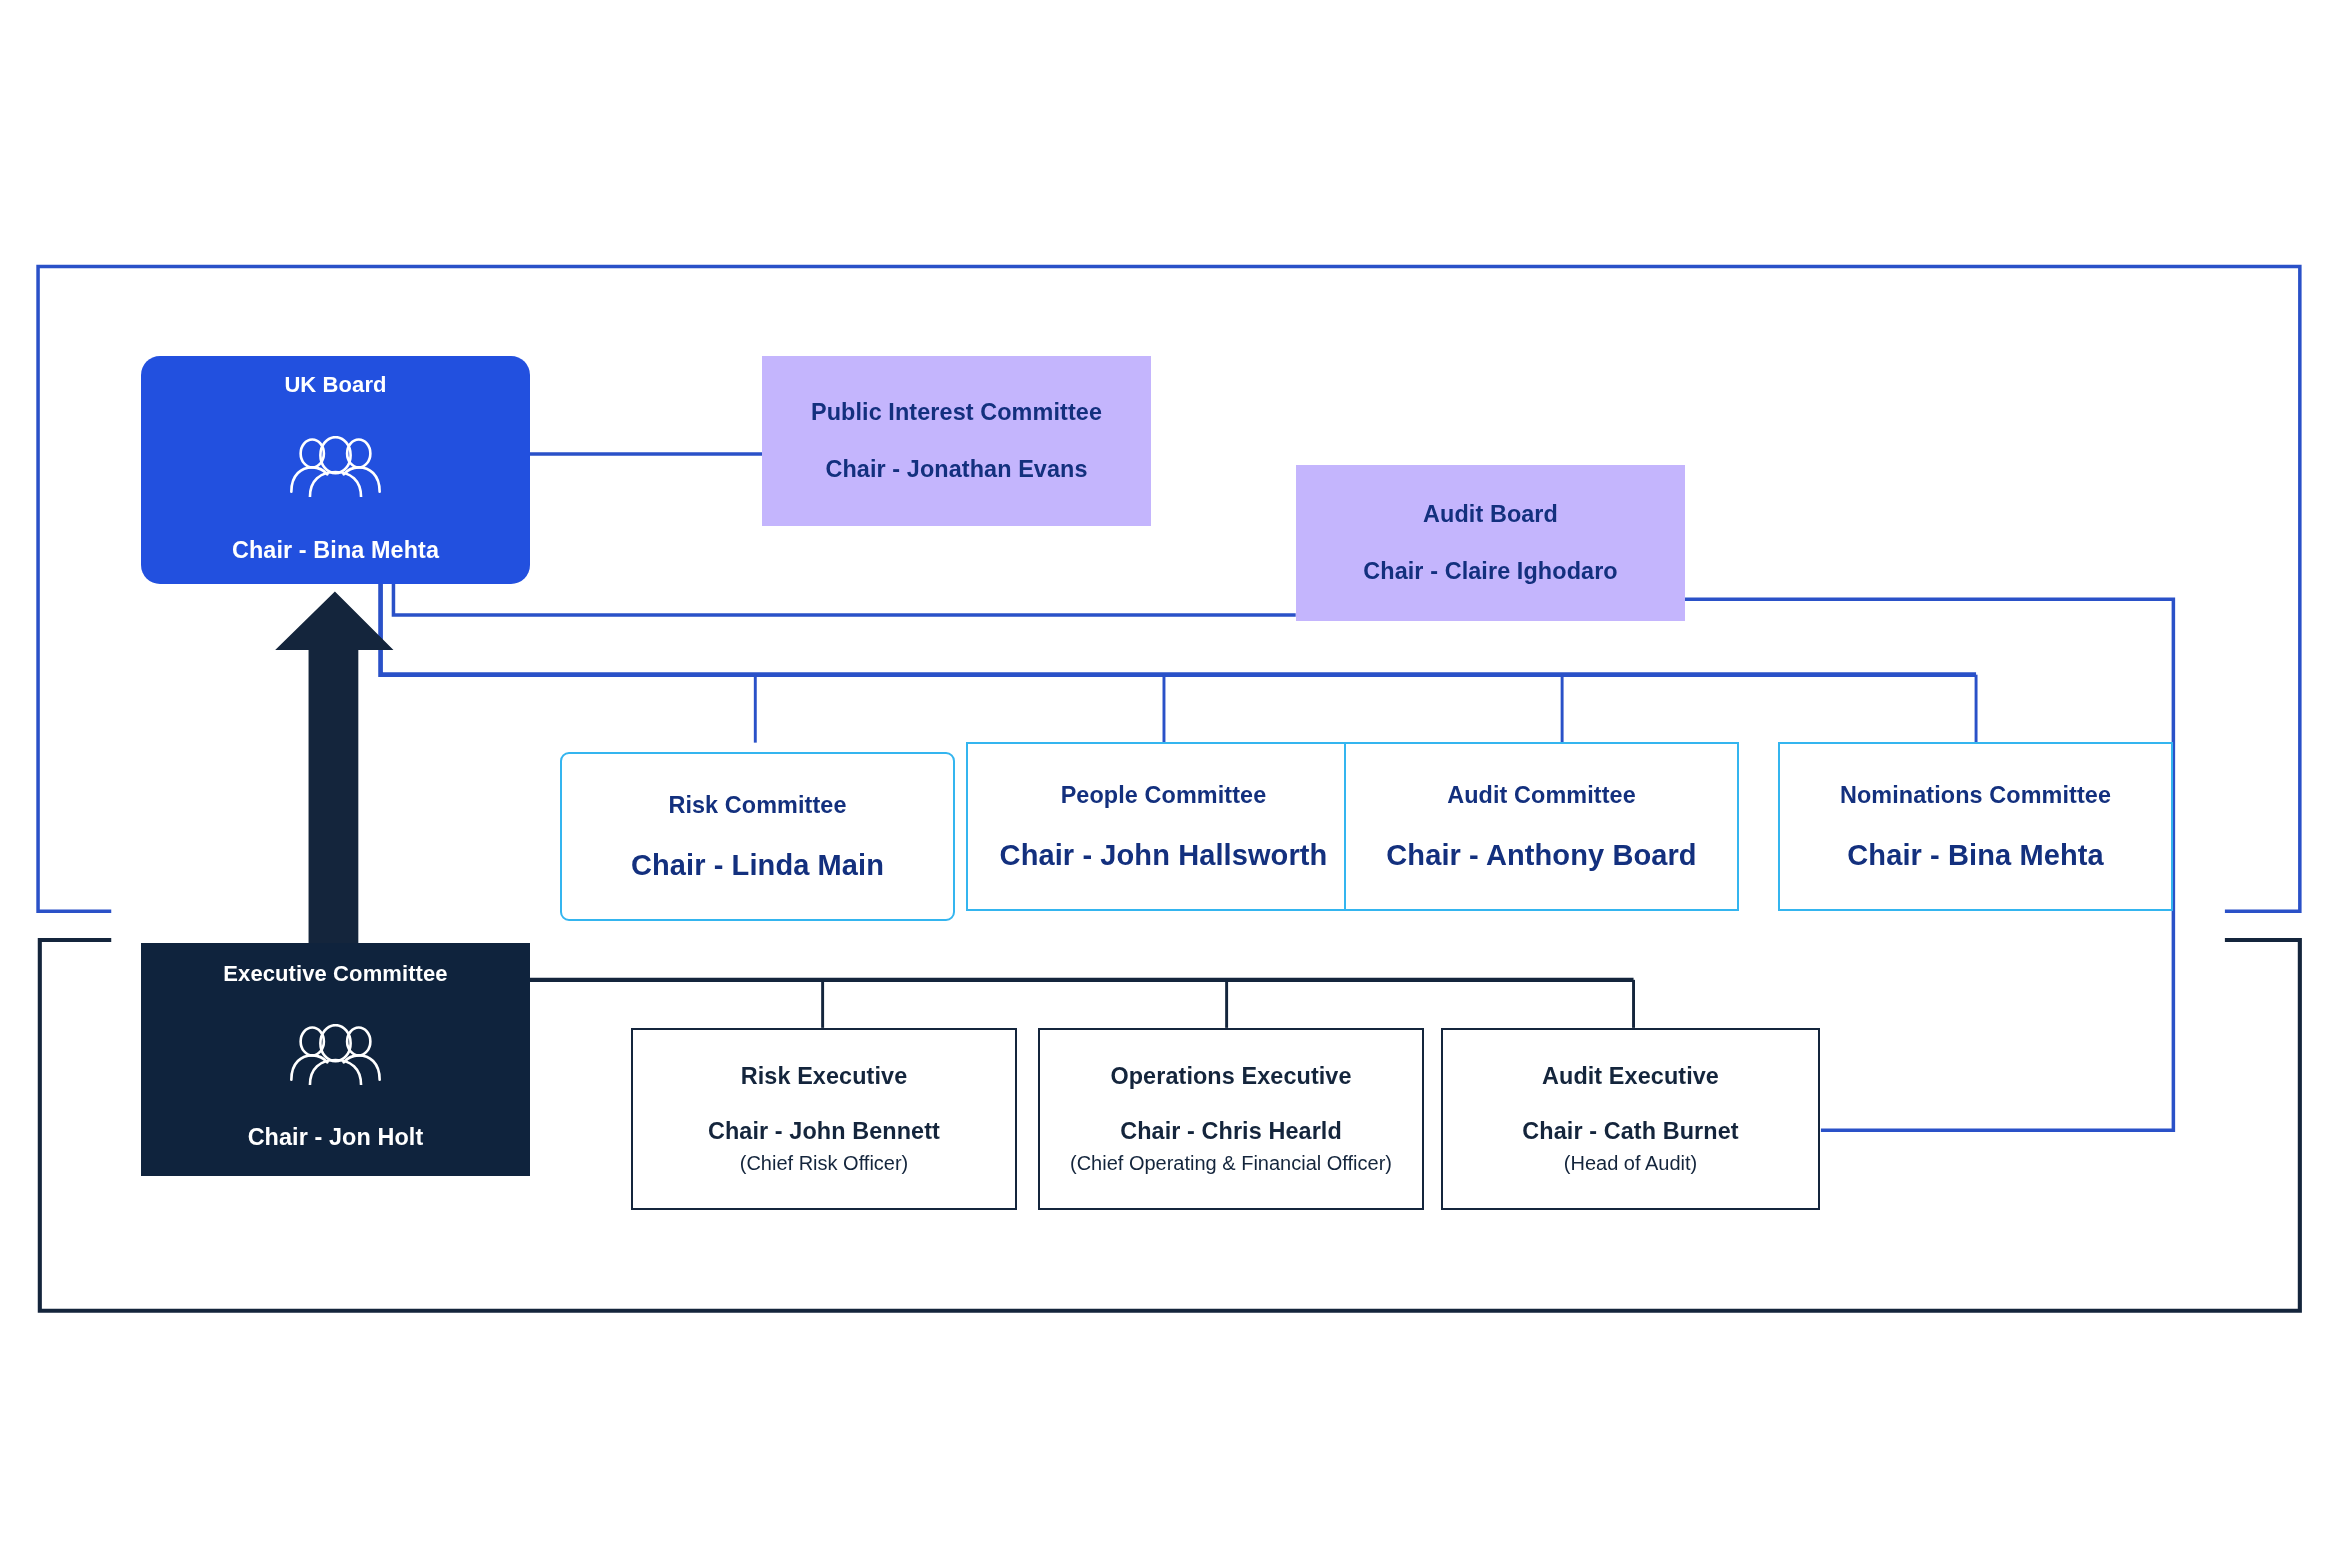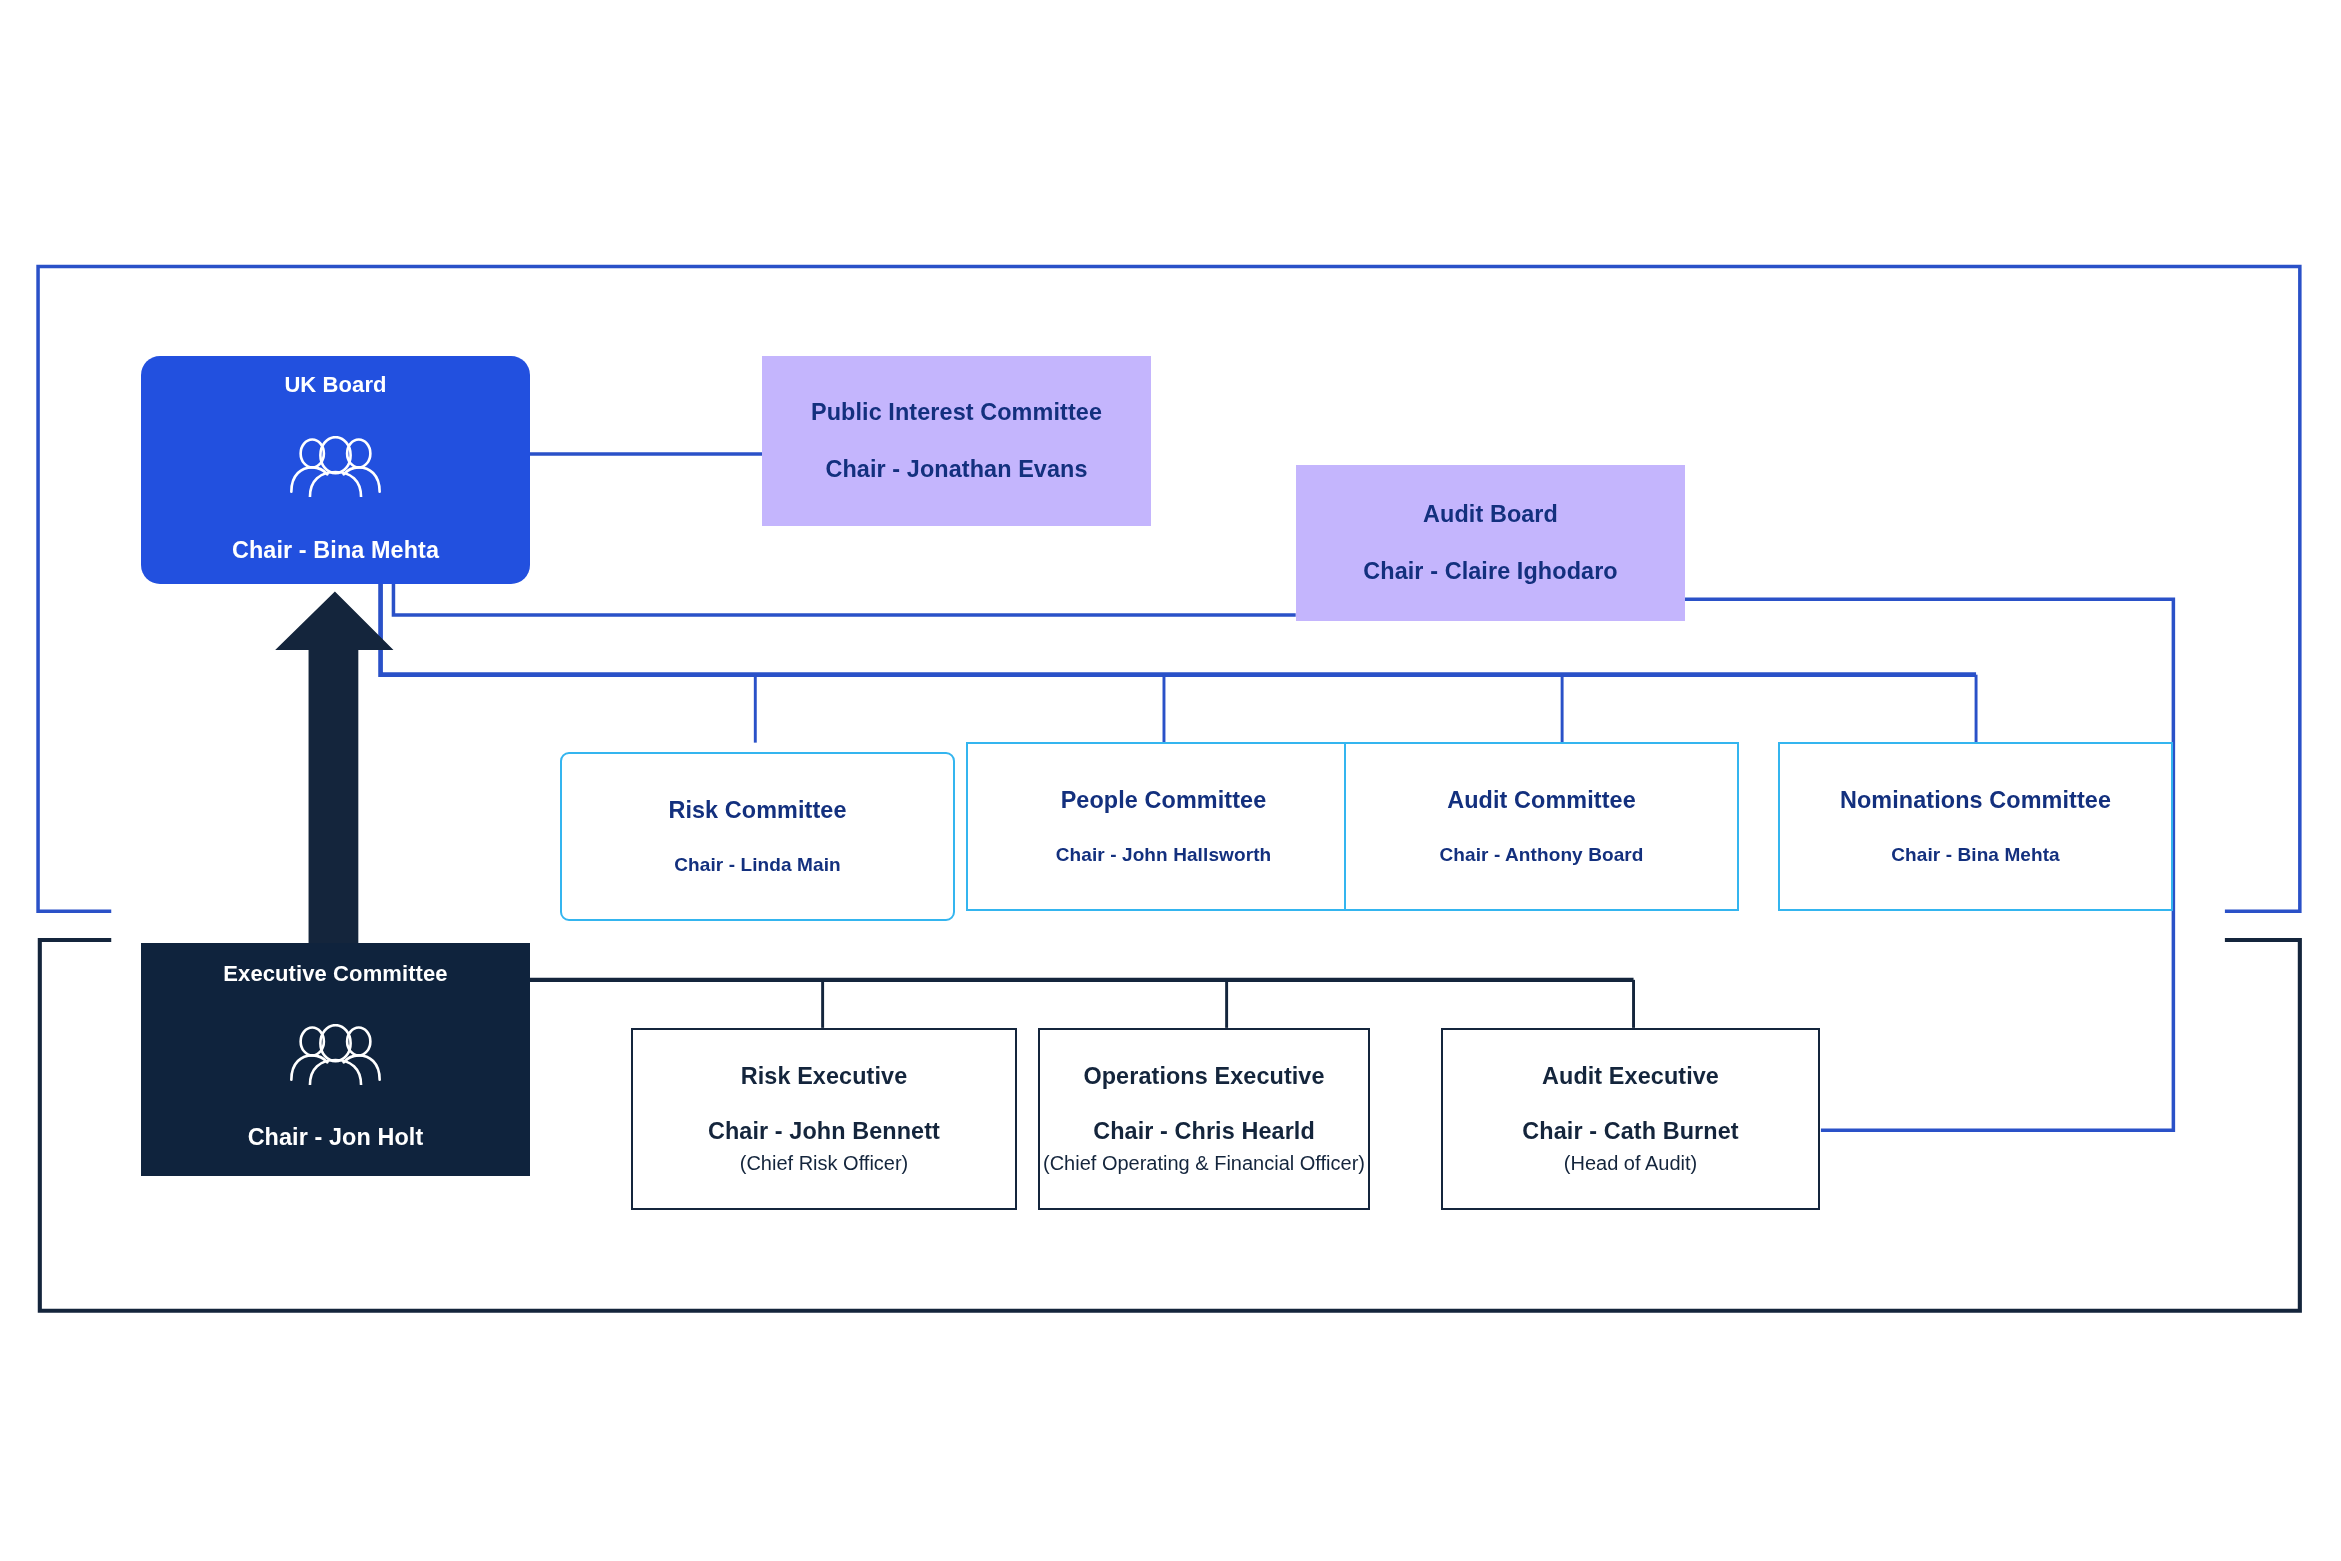--- a/index.html
+++ b/index.html
@@ -72,7 +72,7 @@
     color: #13307e;
   }
   .node-committee .title { font-size: 23.4px; margin-bottom: 30px; }
-  .node-committee .chair { font-size: 19px; }
+  .node-committee .chair { font-size: 29px; }
 
   
   .node-exec-box {

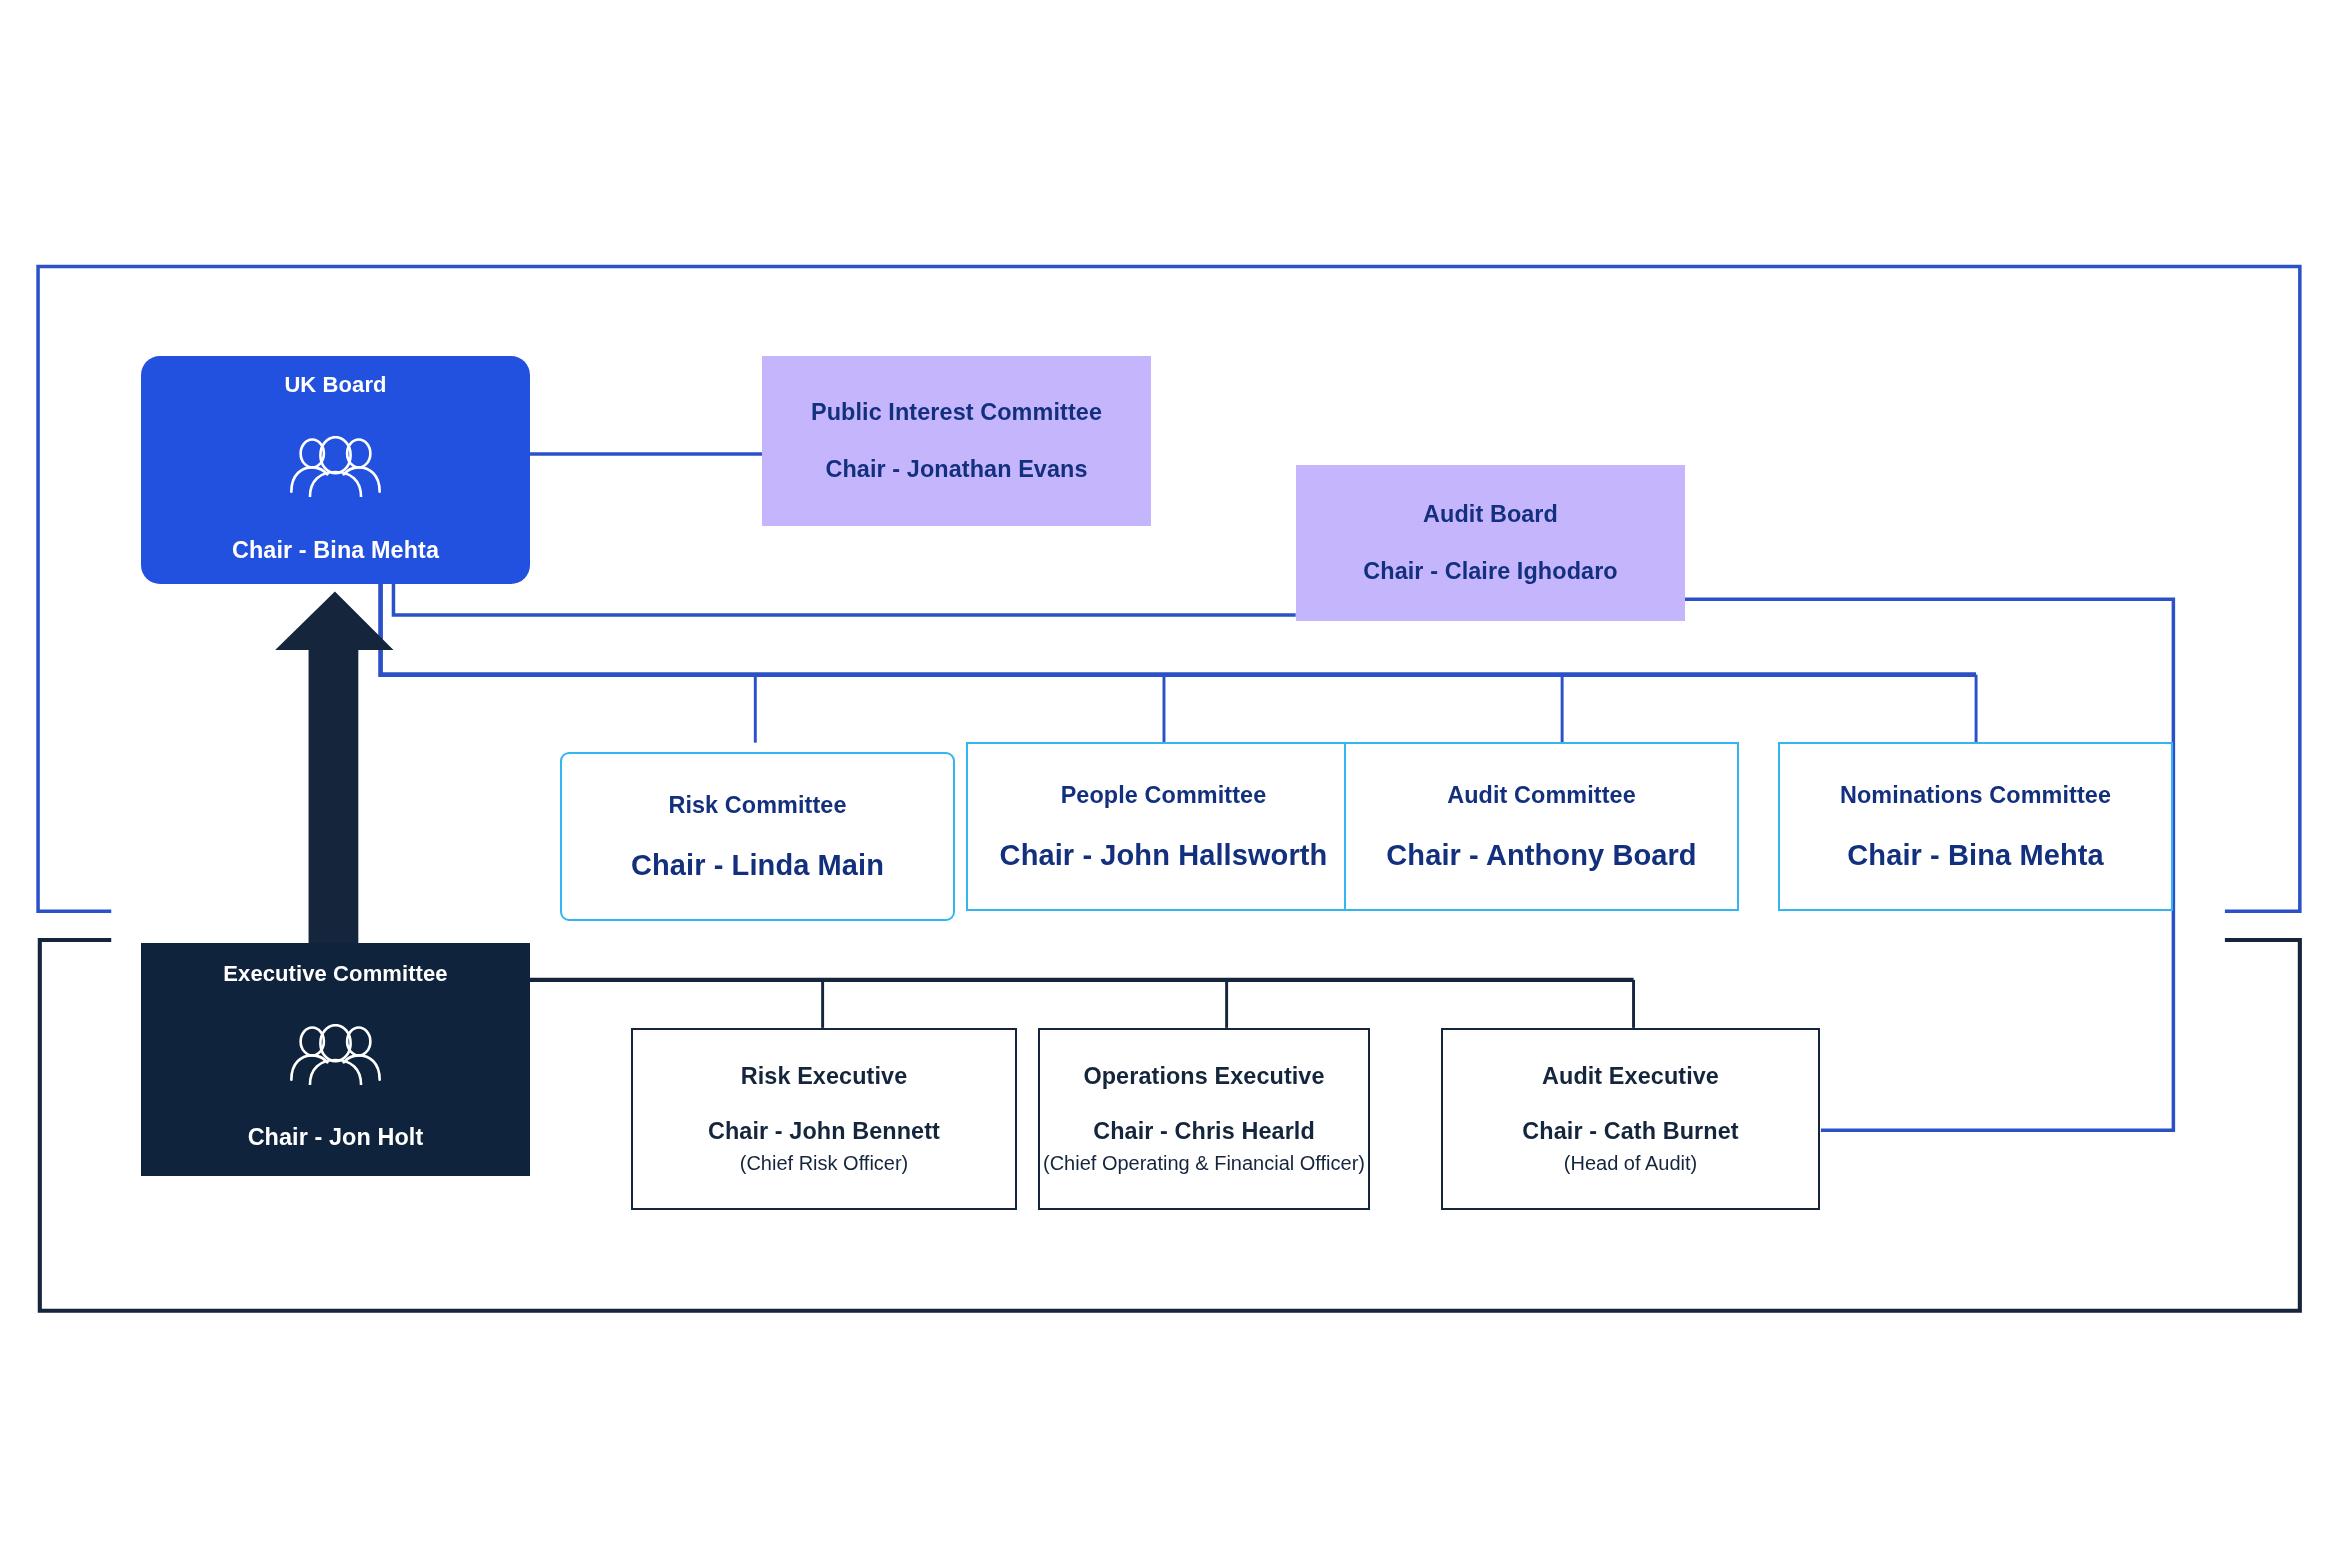--- a/index.html
+++ b/index.html
@@ -194,7 +194,7 @@
     <div class="chair">Chair - Jon Holt</div>
   </div>
 
-  <div class="node node-exec-box" style="left:1038px; top:1028px; width:332px; height:182px;">
+  <div class="node node-exec-box" style="left:1038px; top:1028px; width:386px; height:182px;">
     <div class="title">Operations Executive</div>
     <div class="chair">Chair - Chris Hearld</div>
     <div class="sub">(Chief Operating &amp; Financial Officer)</div>

